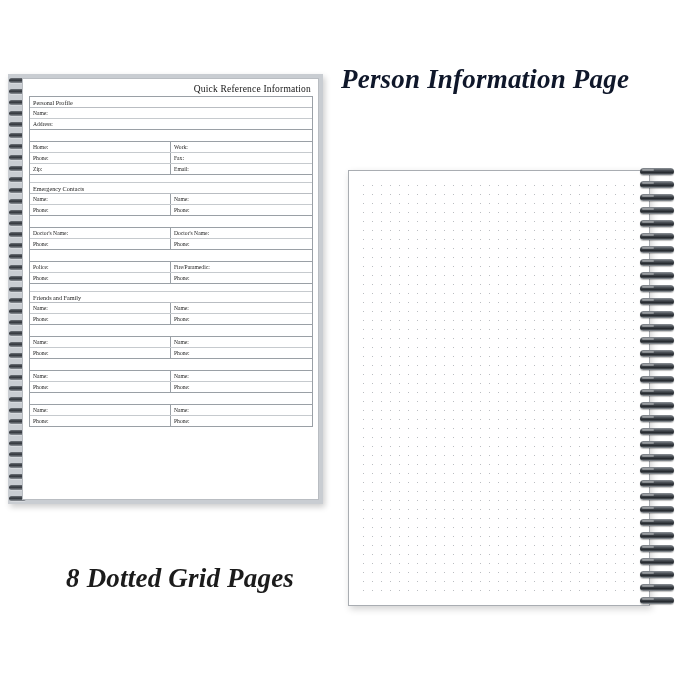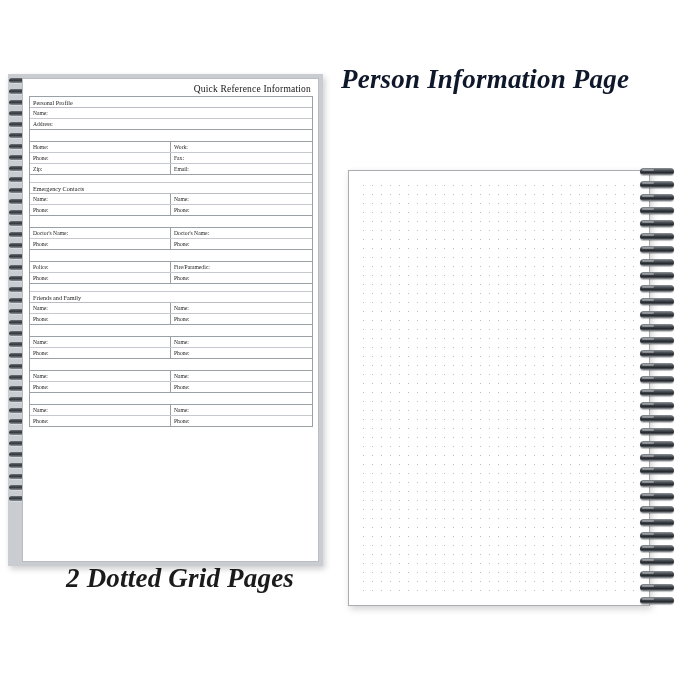--- a/index.html
+++ b/index.html
@@ -53,7 +53,7 @@
     left: 8px;
     top: 74px;
     width: 315px;
-    height: 492px;
+    height: 430px;
     background: #c9cdd2;
     box-shadow: 2px 3px 6px rgba(0,0,0,0.20);
   }

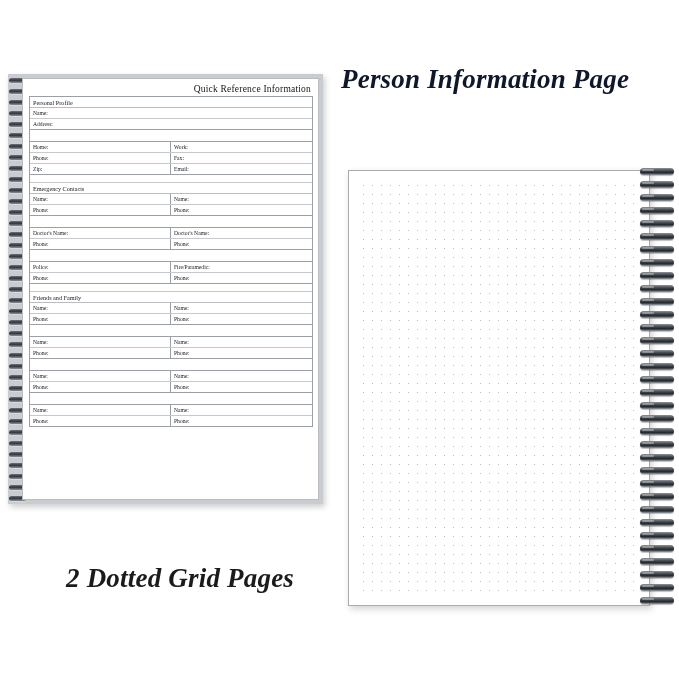--- a/index.html
+++ b/index.html
@@ -186,7 +186,7 @@
 
   <div class="headline-right">Person Information Page</div>
 
-  <div class="headline-bottom">2 Dotted Grid Pages</div>
+  <div class="headline-bottom">8 Dotted Grid Pages</div>
 
   <div class="notebook-left">
     <div class="spiral-left" id="spiral-left">

